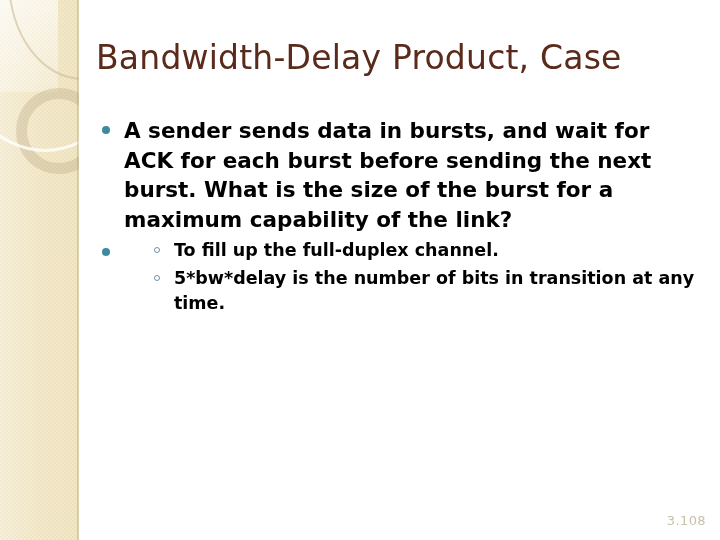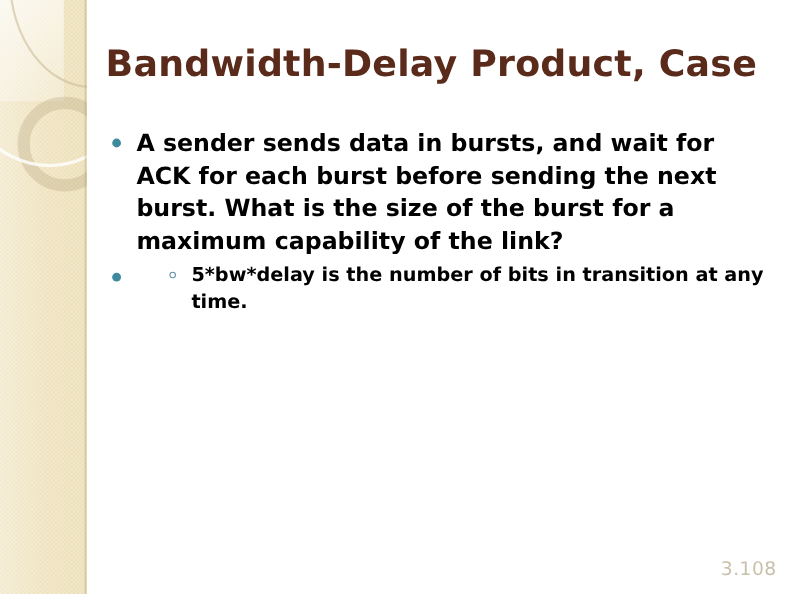--- a/index.html
+++ b/index.html
@@ -98,7 +98,7 @@
     color: #5a2a1a;
     font-size: 33px;
     line-height: 40px;
-    font-weight: bold;
+    font-weight: normal;
     letter-spacing: .2px;
     white-space: nowrap;
   }

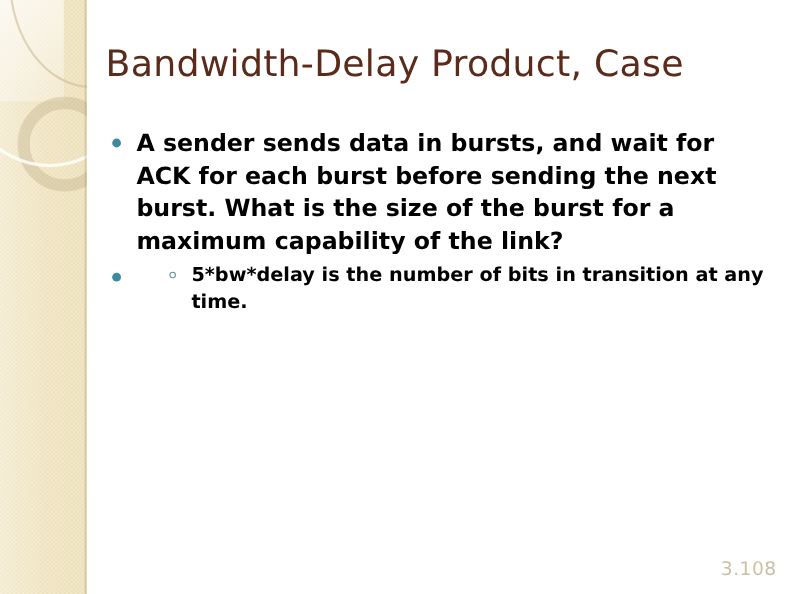--- a/index.html
+++ b/index.html
@@ -202,6 +202,10 @@
           <ul class="lvl2">
             <li class="bullet2">
               <span class="ring"></span>
+              <span>To fill up the full-duplex channel.</span>
+            </li>
+            <li class="bullet2">
+              <span class="ring"></span>
               <span>5*bw*delay is the number of bits in transition at any time.</span>
             </li>
           </ul>

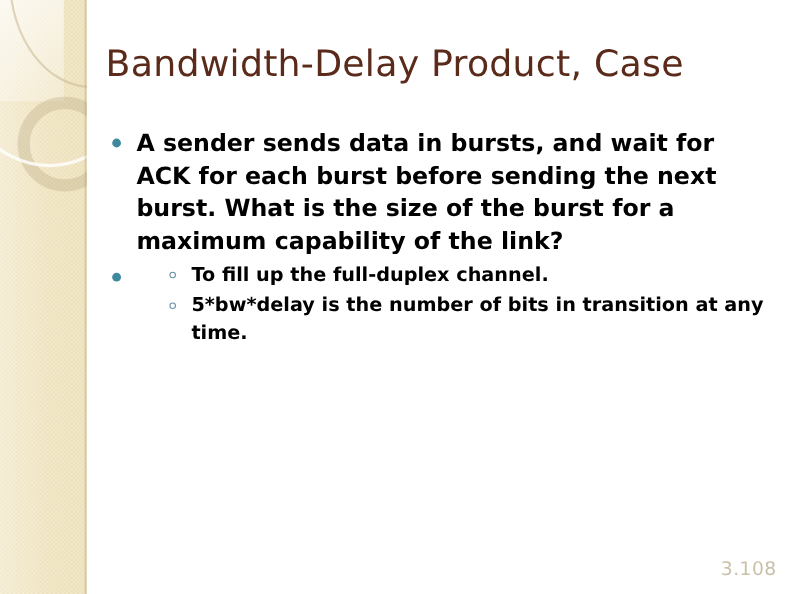--- a/index.html
+++ b/index.html
@@ -167,7 +167,7 @@
     right: 14px;
     bottom: 12px;
     color: #c8c0a8;
-    font-size: 17px;
+    font-size: 13px;
     letter-spacing: .4px;
   }
 </style>

